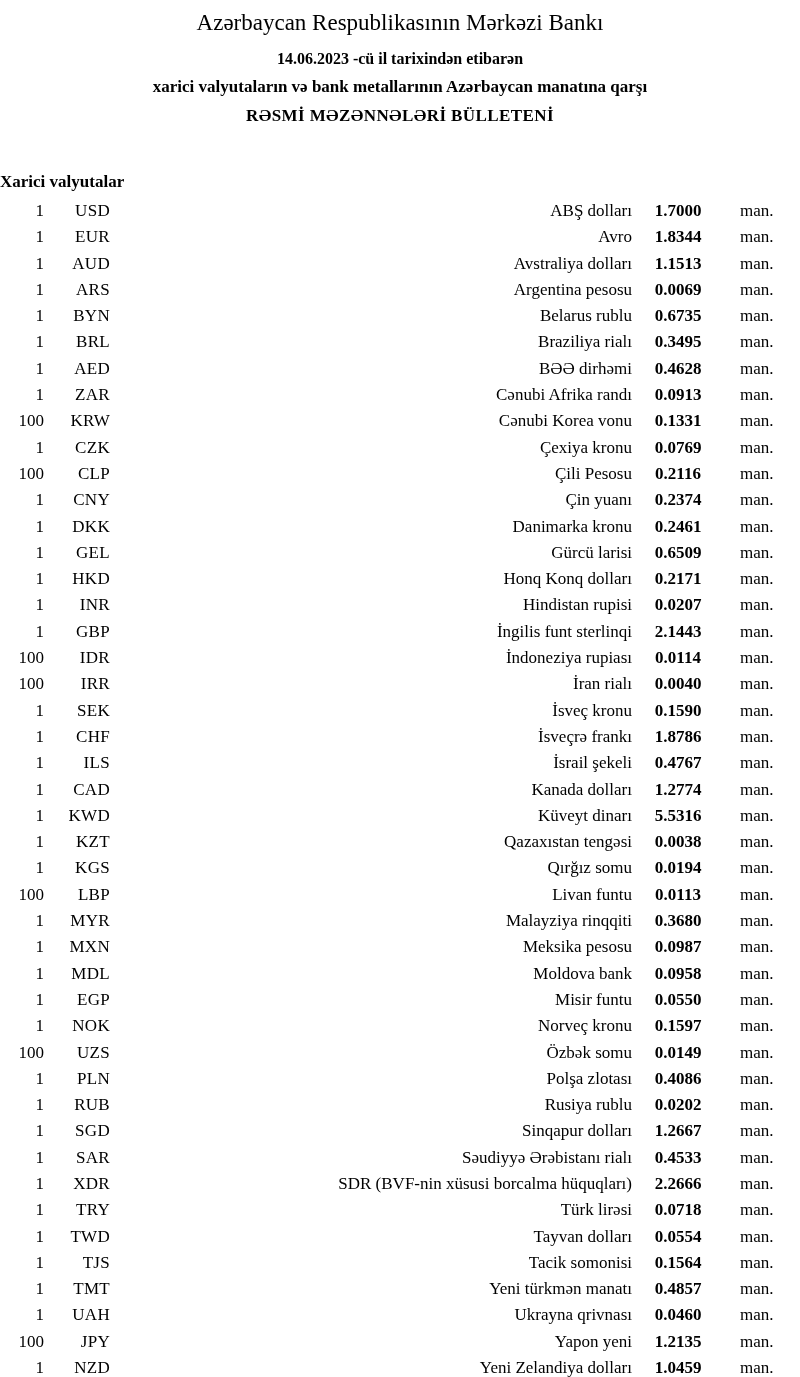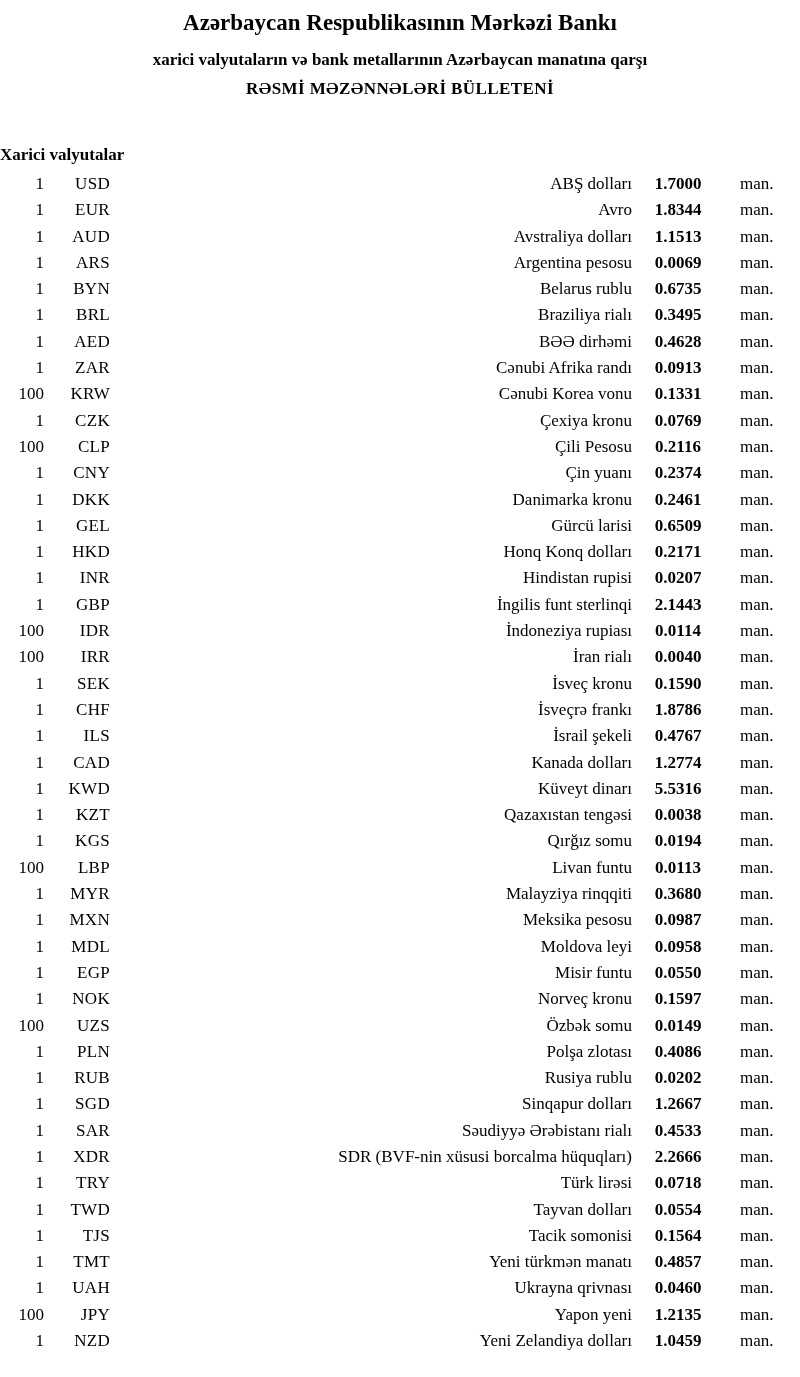--- a/index.html
+++ b/index.html
@@ -15,7 +15,7 @@
   .title {
     text-align: center;
     font-size: 23px;
-    font-weight: bold;
+    font-weight: normal;
     margin-bottom: 14px;
   }
   .sub {

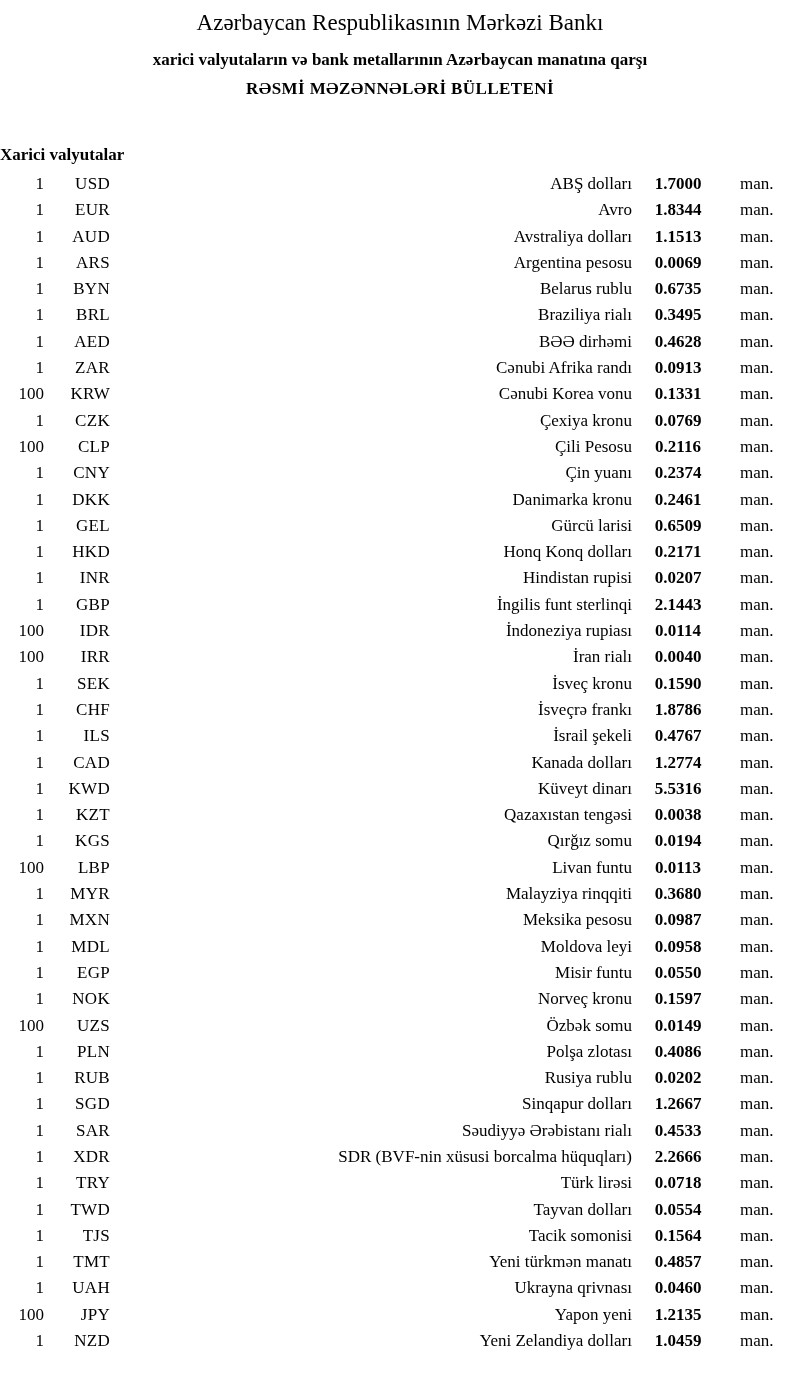--- a/index.html
+++ b/index.html
@@ -59,6 +59,7 @@
 
   <header>
     <h1 class="title">Azərbaycan Respublikasının Mərkəzi Bankı</h1>
+    <p class="sub">14.06.2023 -cü il tarixindən etibarən</p>
     <p class="sub mid">xarici valyutaların və bank metallarının Azərbaycan manatına qarşı</p>
     <p class="sub caps">RƏSMİ MƏZƏNNƏLƏRİ BÜLLETENİ</p>
   </header>

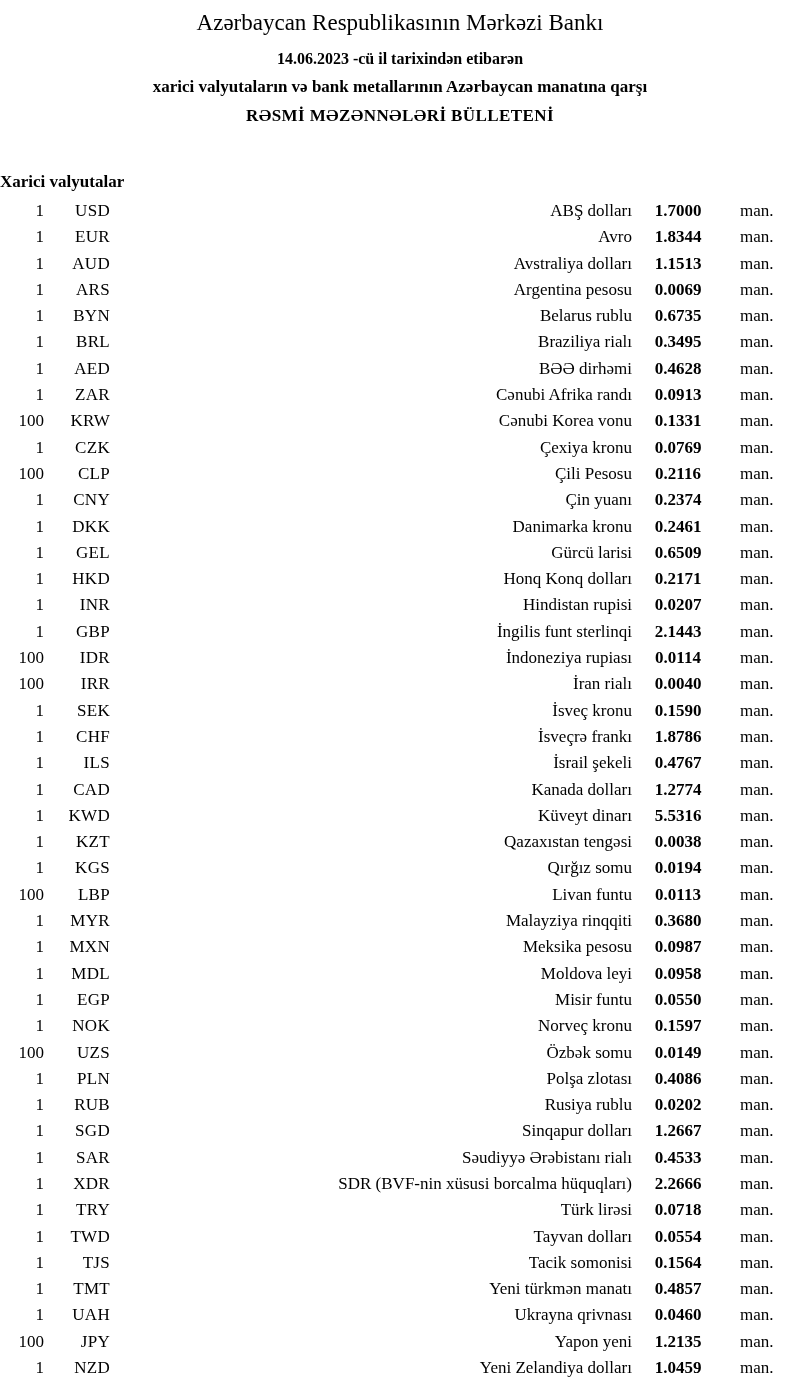--- a/index.html
+++ b/index.html
@@ -274,7 +274,7 @@
         <tr>
           <td class="qty">1</td>
           <td class="code">MDL</td>
-          <td class="name">Moldova leyi</td>
+          <td class="name">Moldova bank</td>
           <td class="rate">0.0958</td>
           <td class="unit">man.</td>
         </tr>

